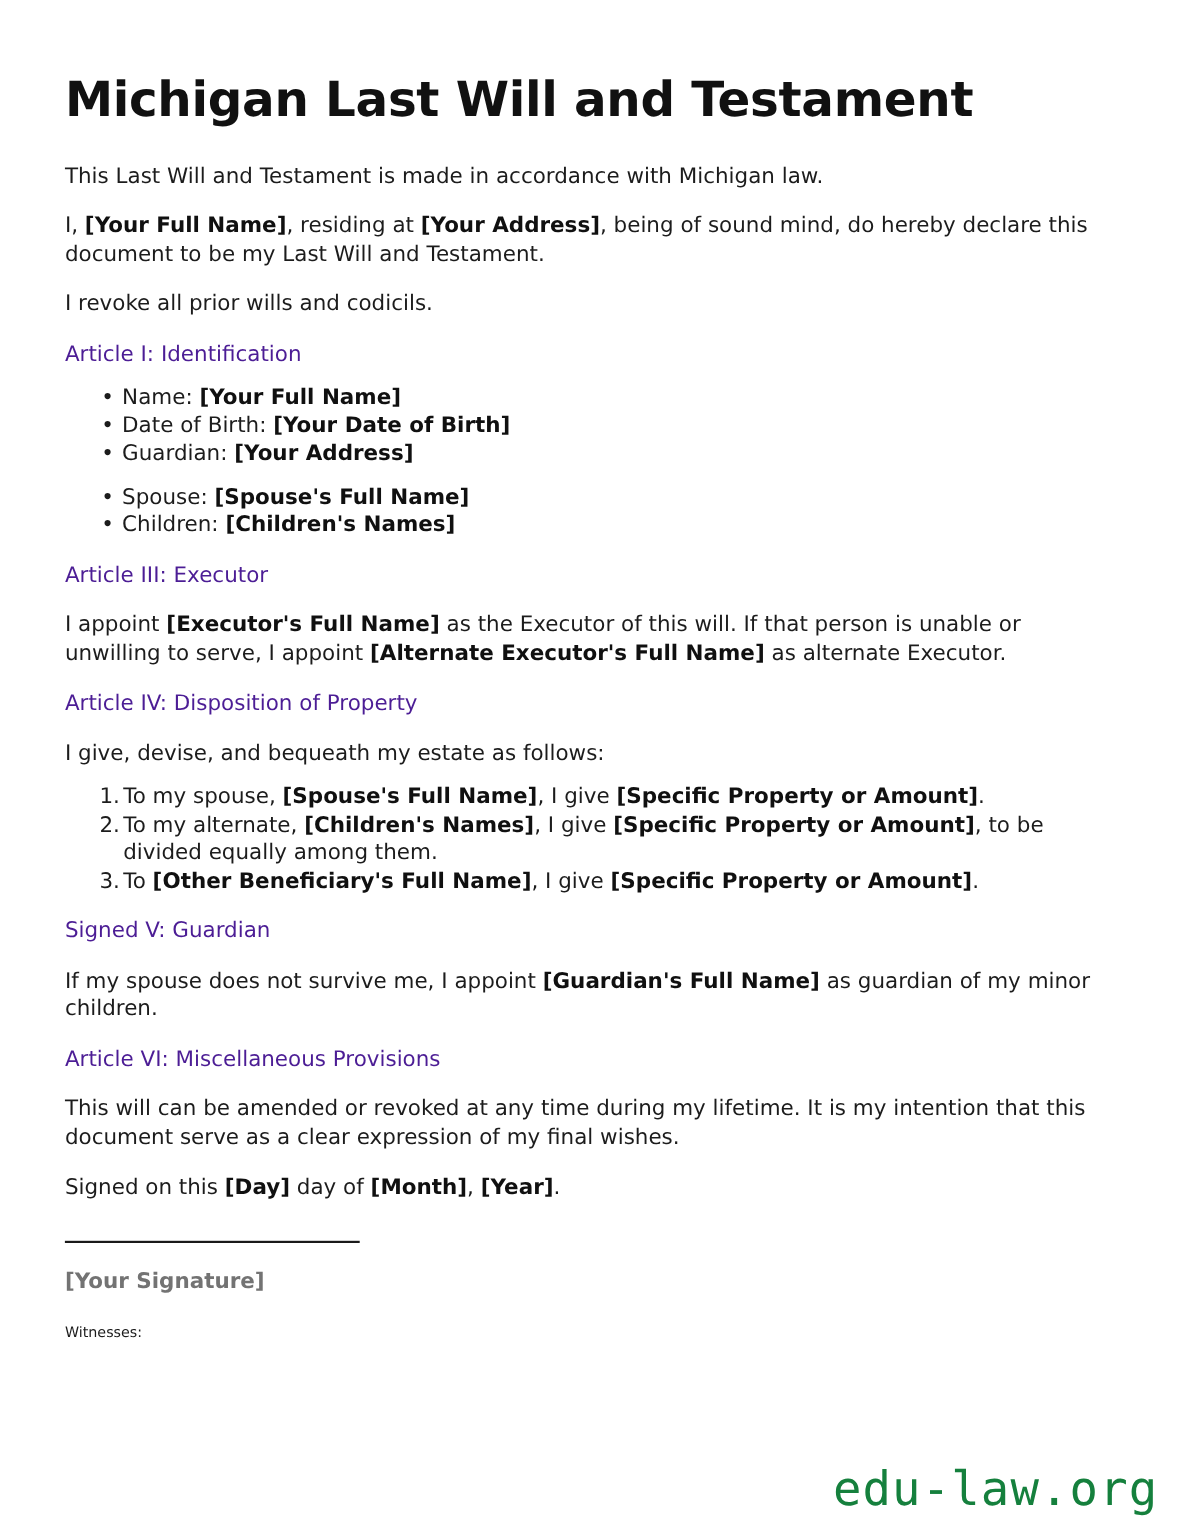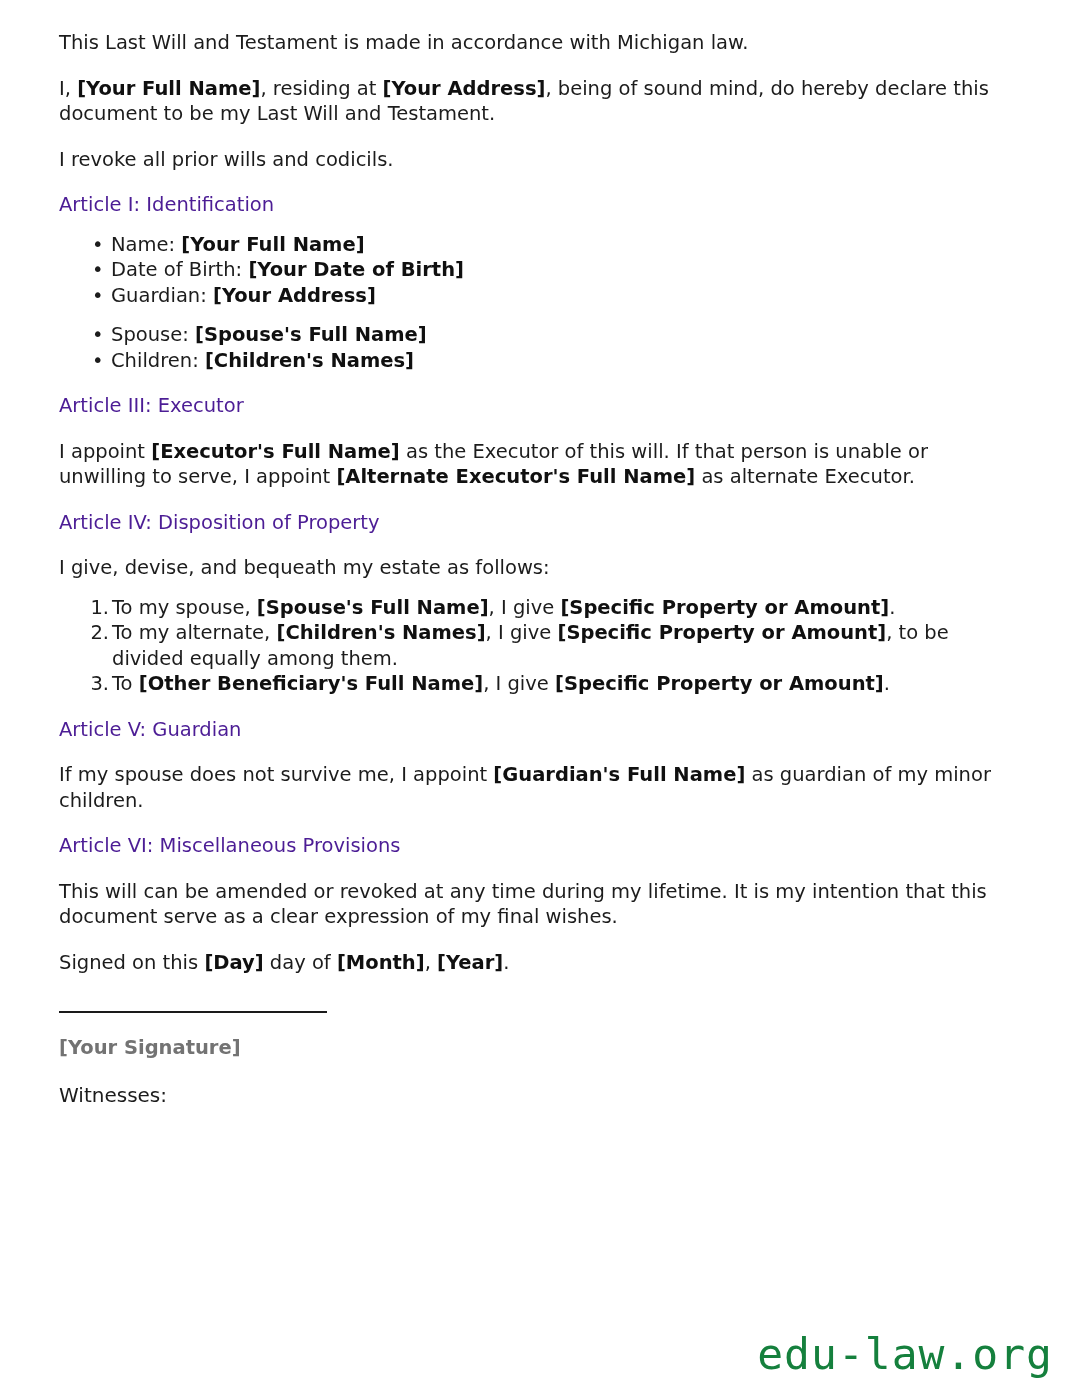--- a/index.html
+++ b/index.html
@@ -145,6 +145,7 @@
 
 <div class="page">
 
+  <h1 class="doc-title">Michigan Last Will and Testament</h1>
 
   <p class="para first-after-title">This Last Will and Testament is made in accordance with Michigan law.</p>
 

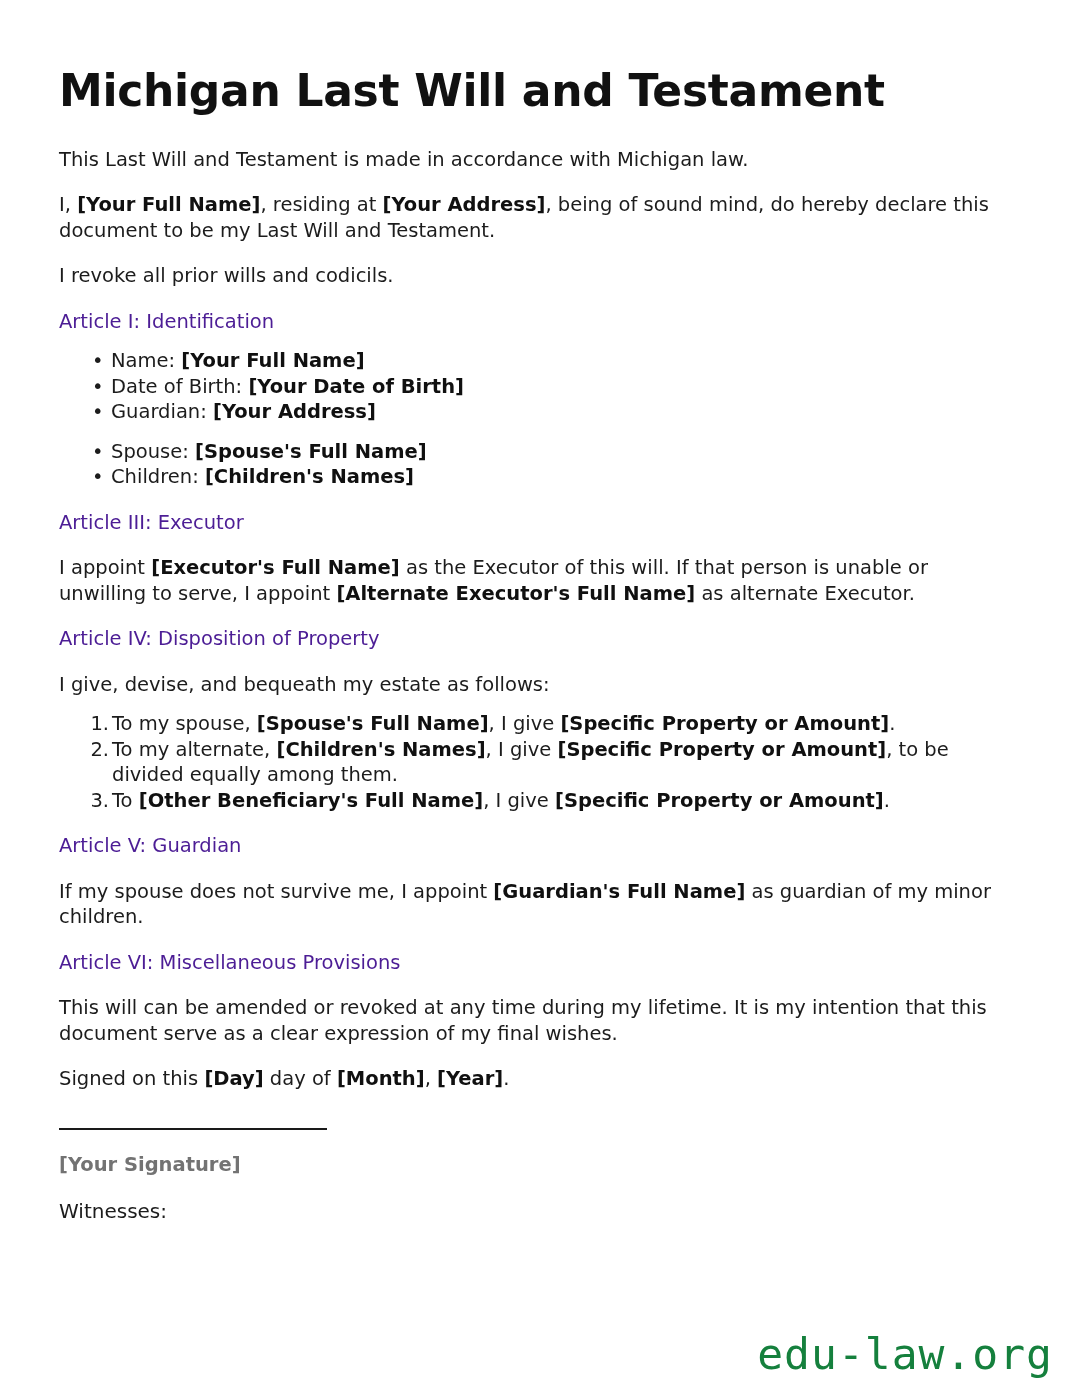--- a/index.html
+++ b/index.html
@@ -181,7 +181,7 @@
     <li><span>To </span><b>[Other Beneficiary's Full Name]</b><span>, I give </span><b>[Specific Property or Amount]</b><span>.</span></li>
   </ol>
 
-  <p class="article-heading">Article V: Guardian</p>
+  <p class="article-heading">Signed V: Guardian</p>
 
   <p class="para"><span>If my spouse does not survive me, I appoint </span><b>[Guardian's Full Name]</b><span> as guardian of my minor children.</span></p>
 

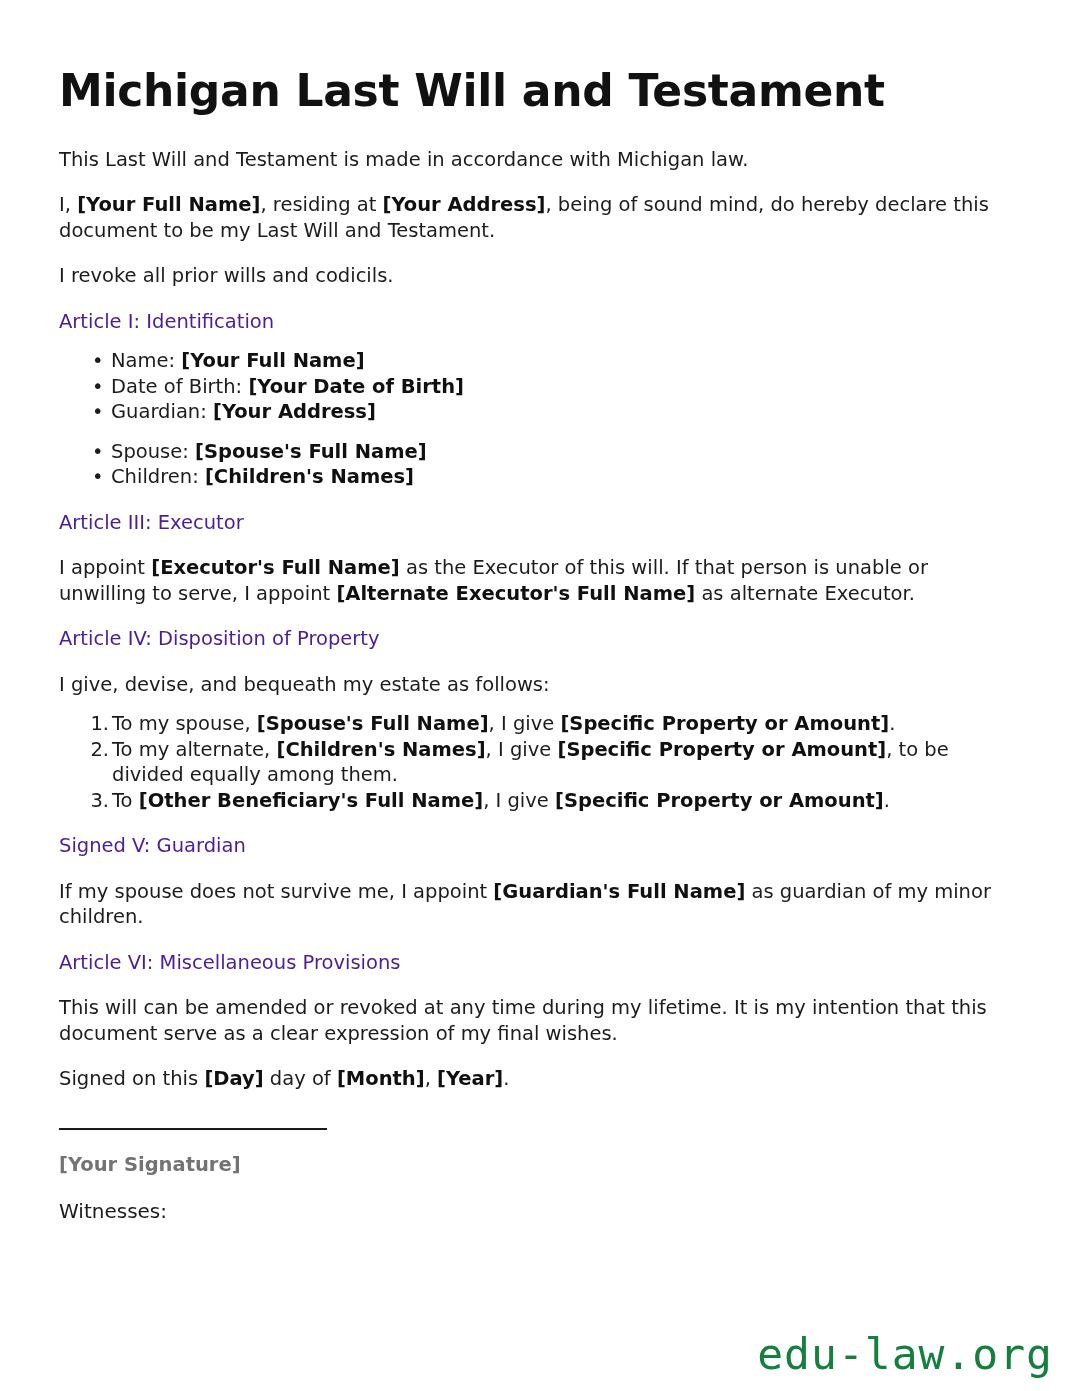--- a/index.html
+++ b/index.html
@@ -122,7 +122,7 @@
   }
 
   .witnesses {
-    font-size: 20px;
+    font-size: 13px;
     line-height: 25.5px;
     margin: 0;
     padding-top: 22px;

